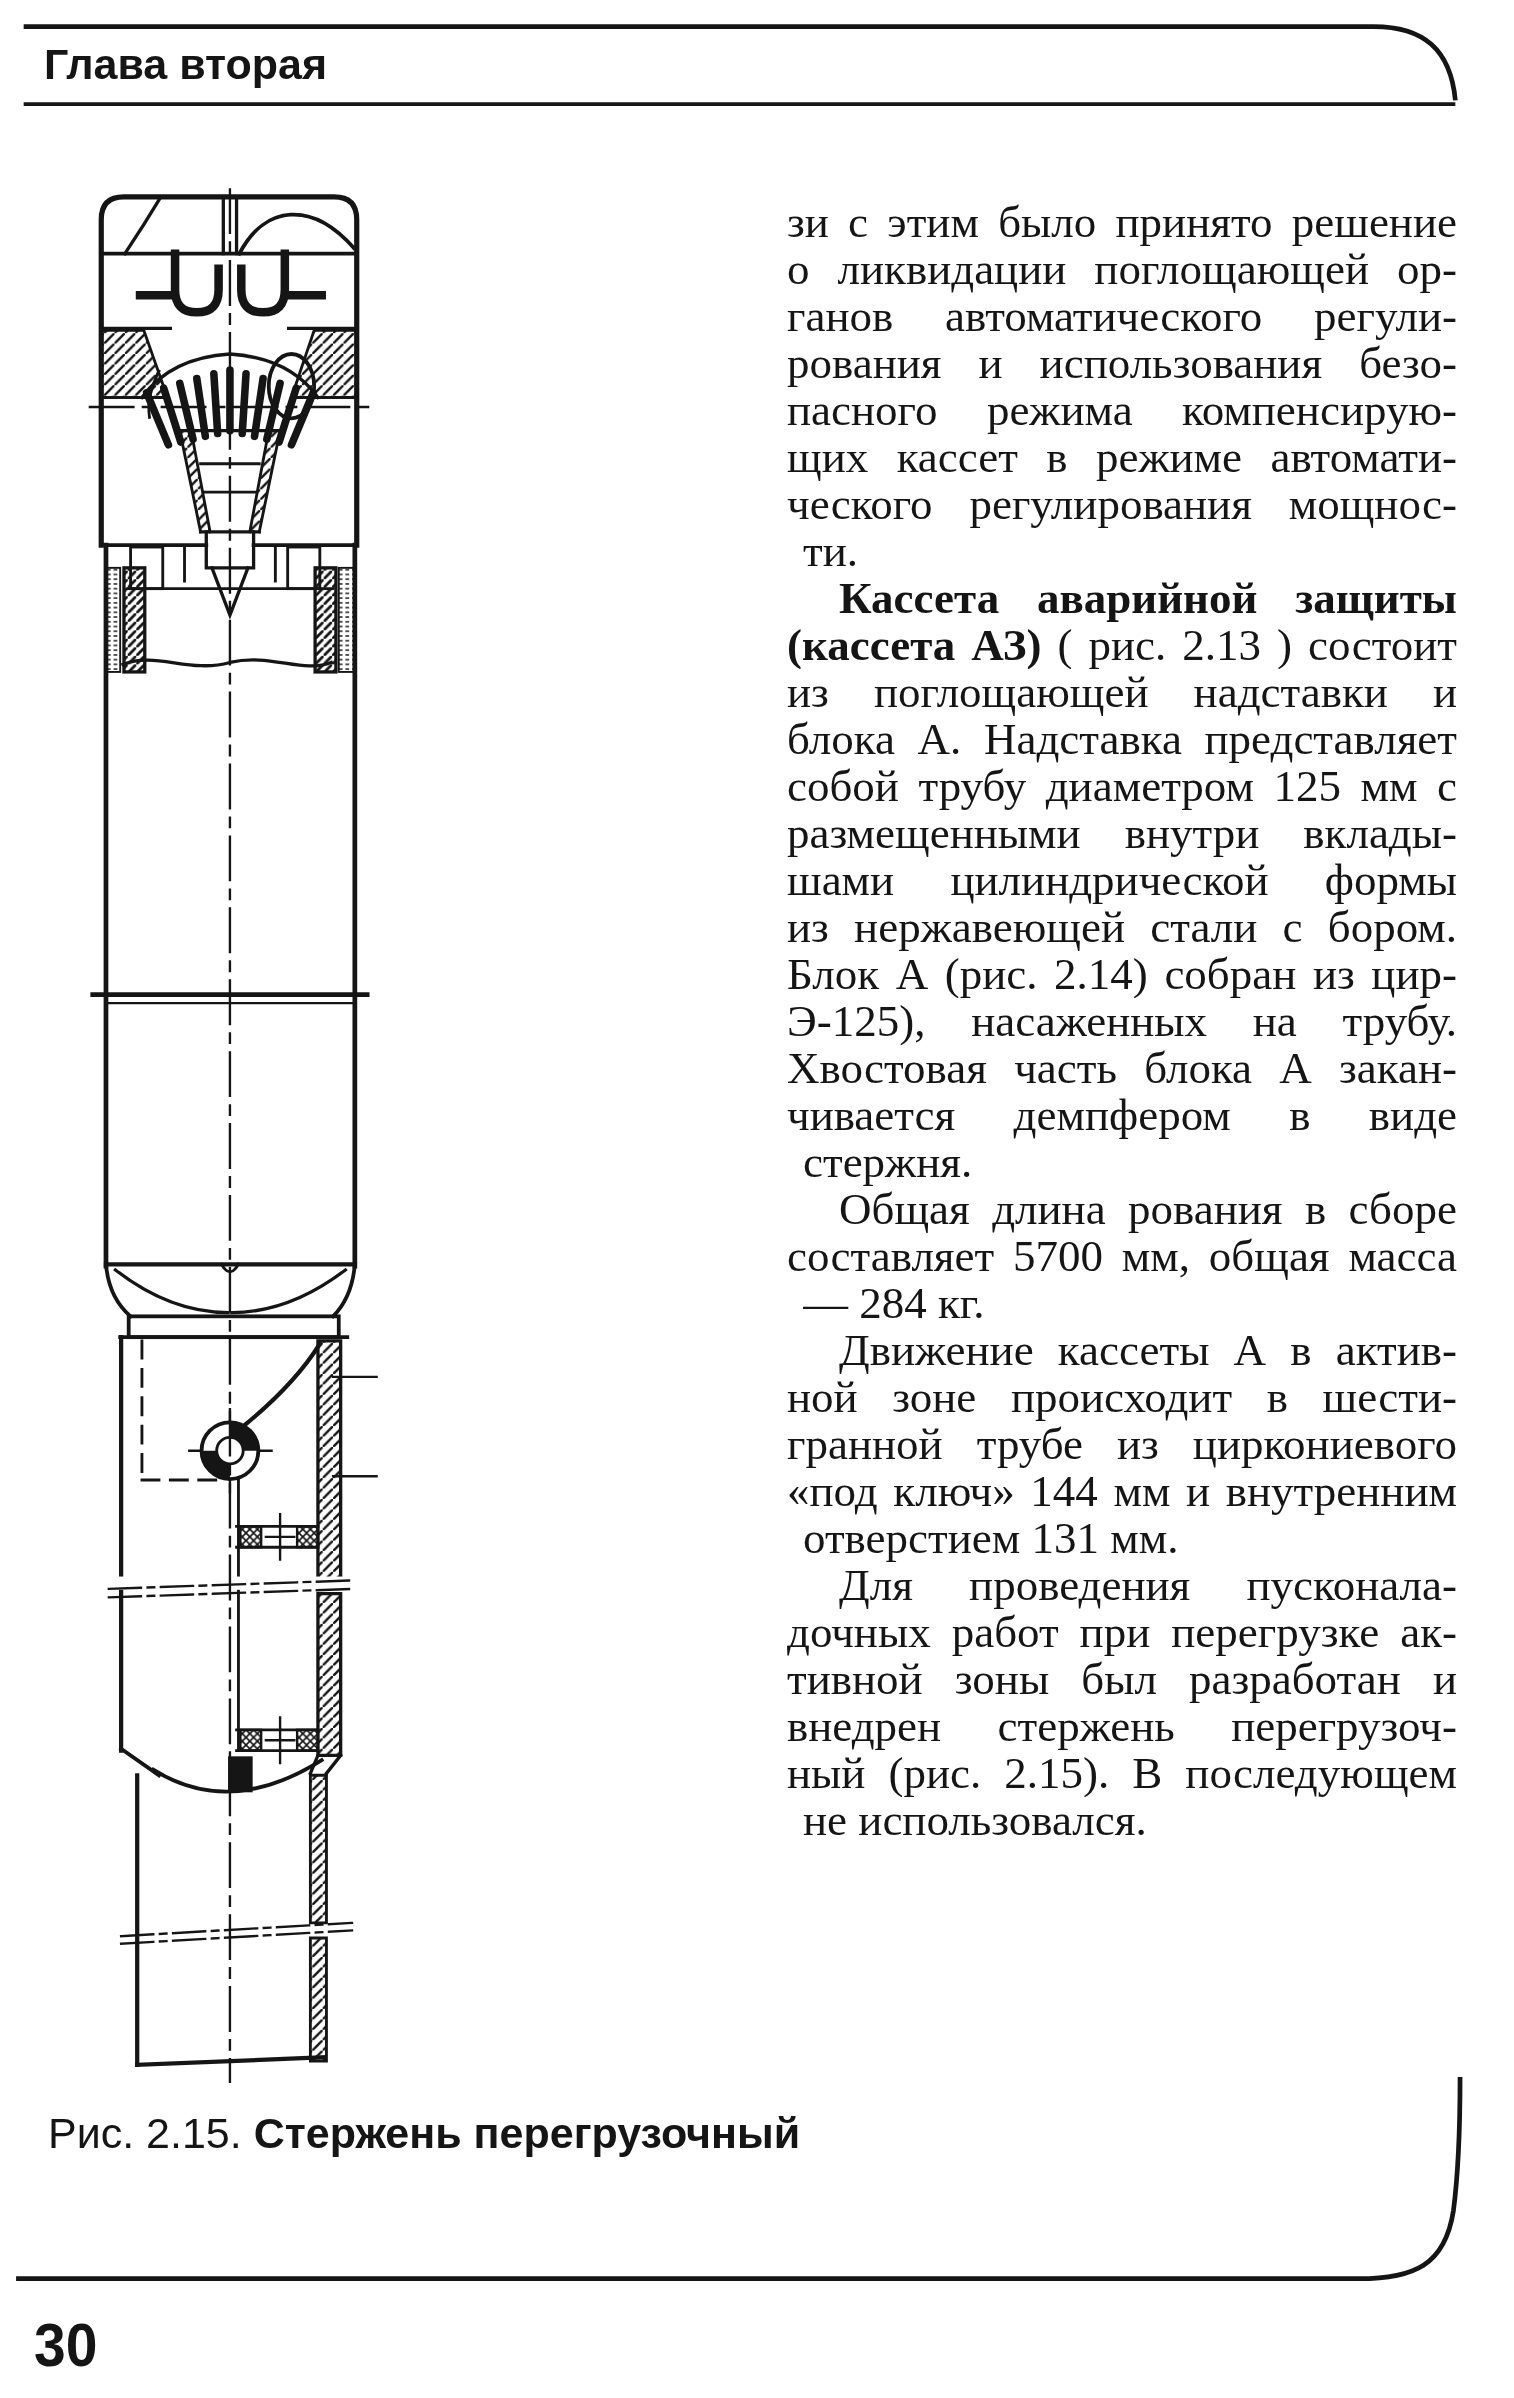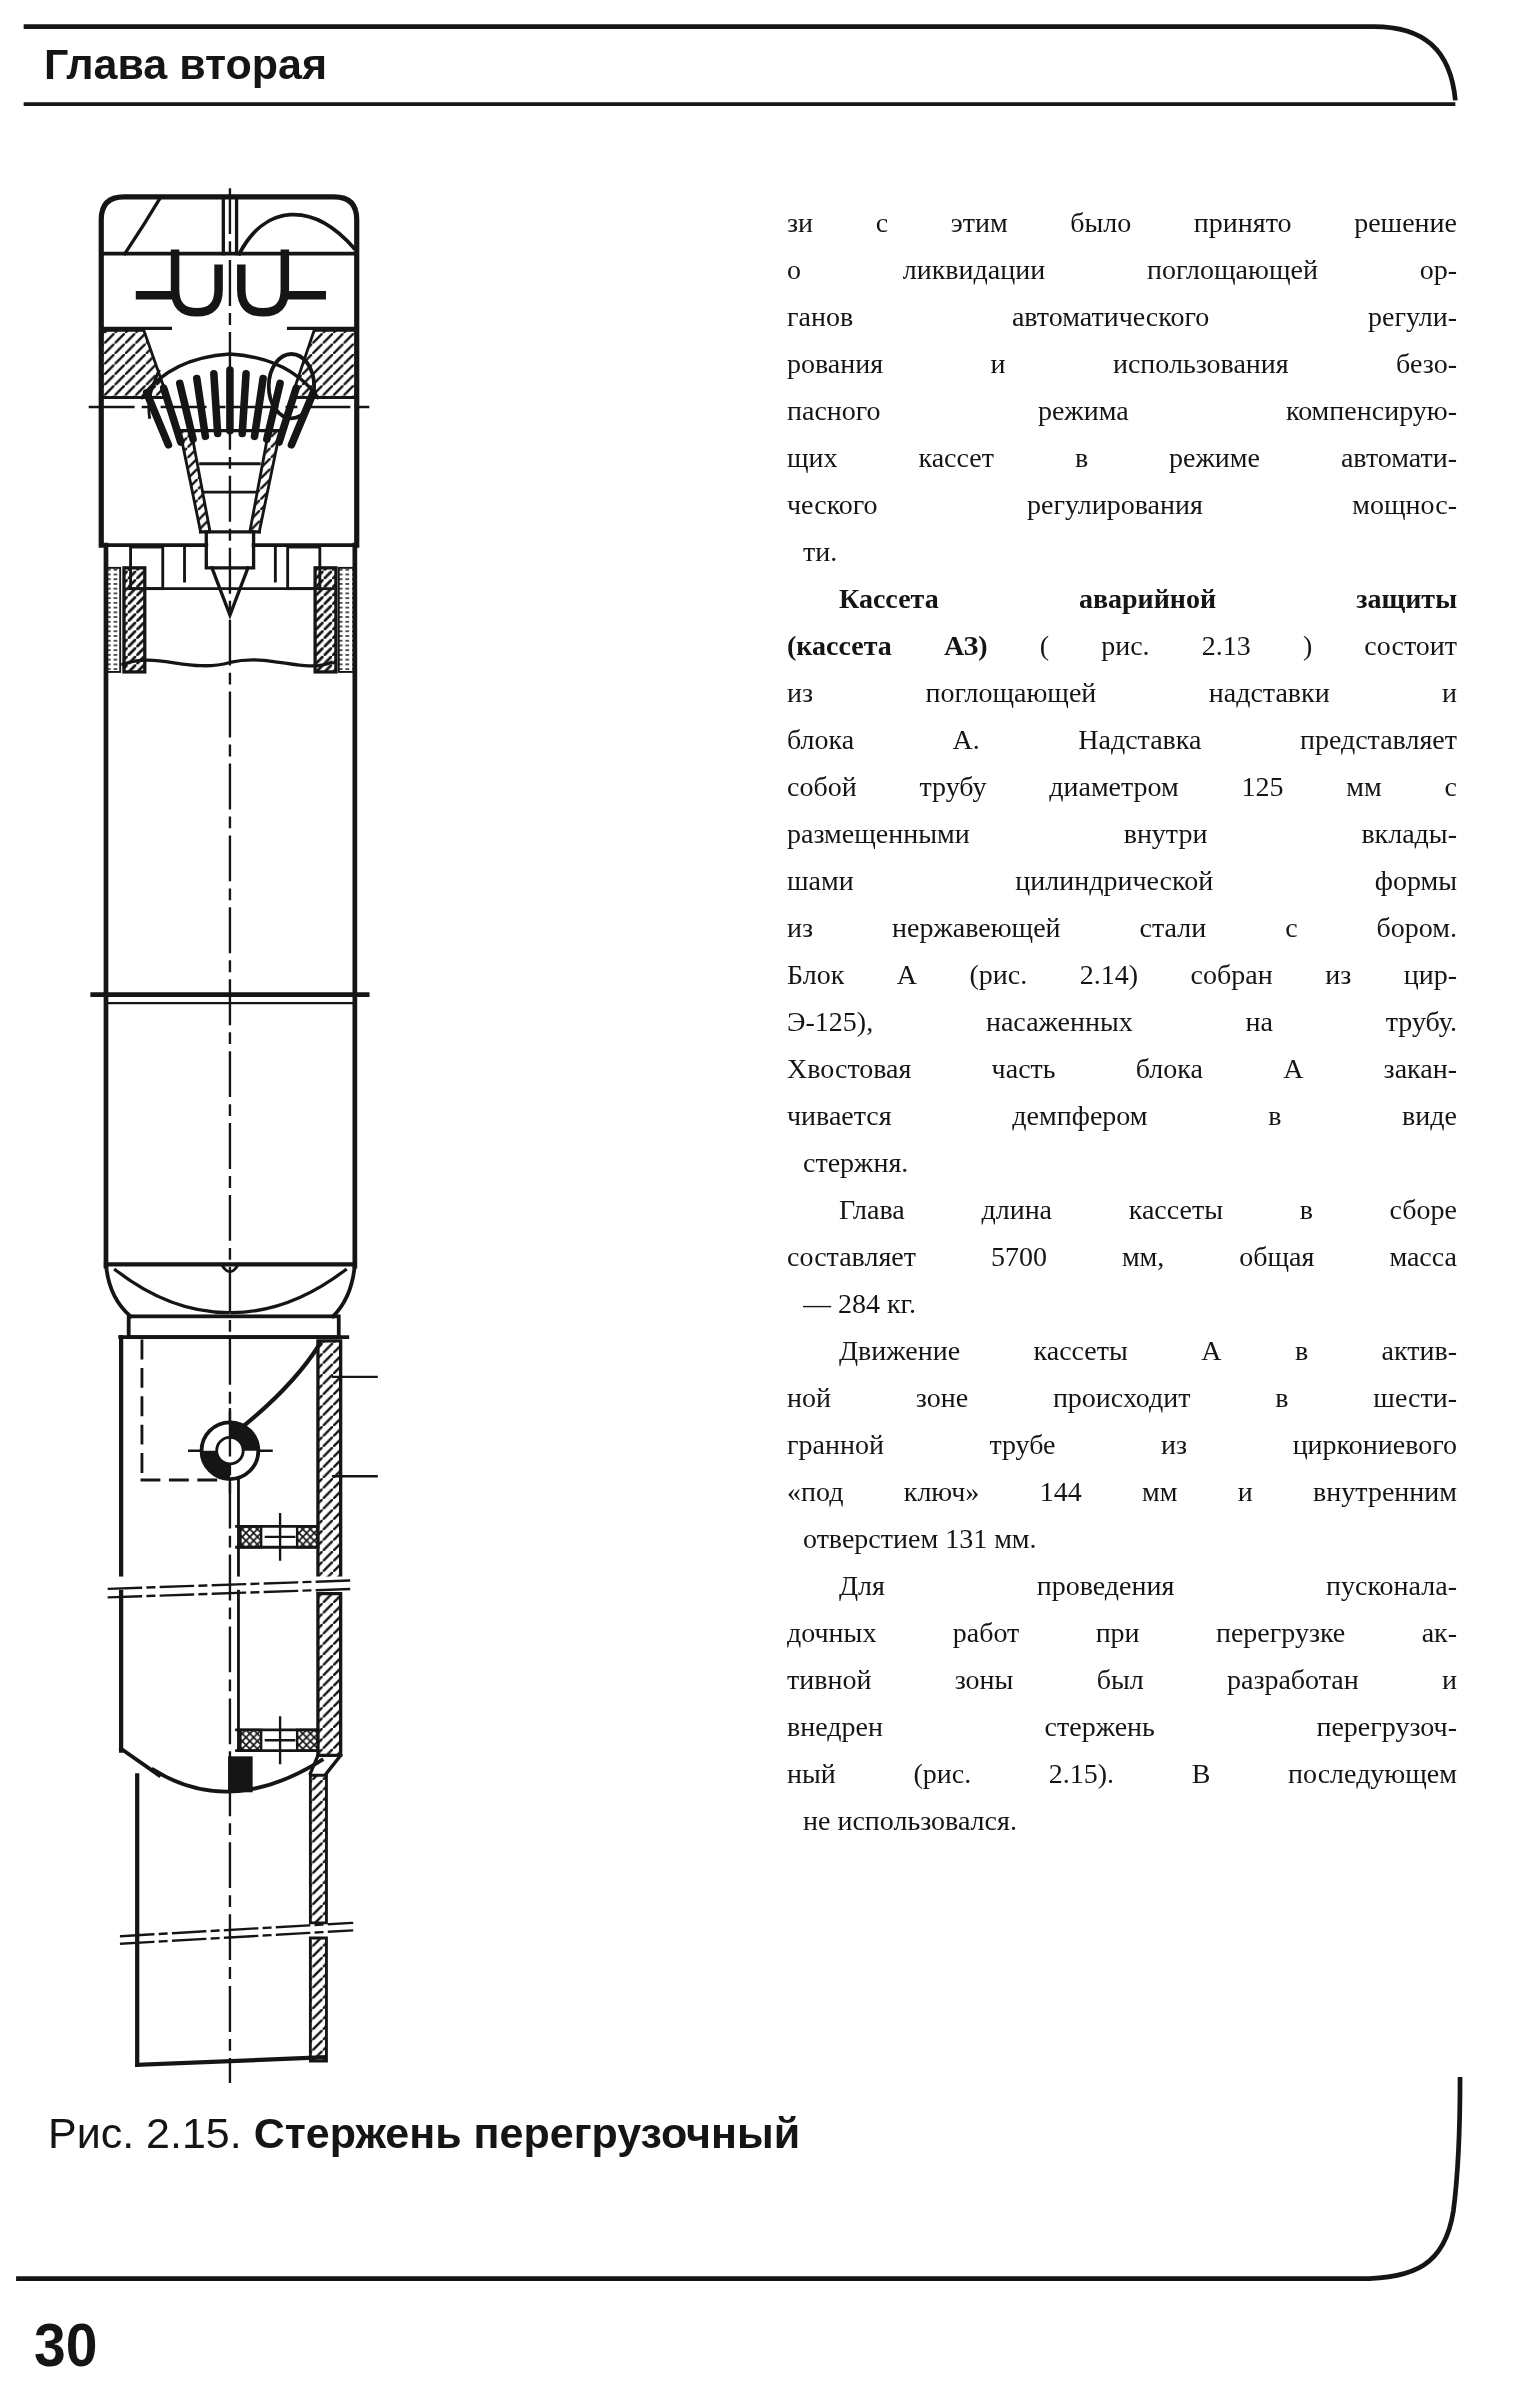--- a/index.html
+++ b/index.html
@@ -24,7 +24,7 @@
   }
   #text-column {
     position:absolute; left:787px; top:199px; width:670px;
-    font-size:28px; color:var(--ink);
+    font-size:45px; color:var(--ink);
   }
   #text-column .line {
     height:47px; line-height:47px;

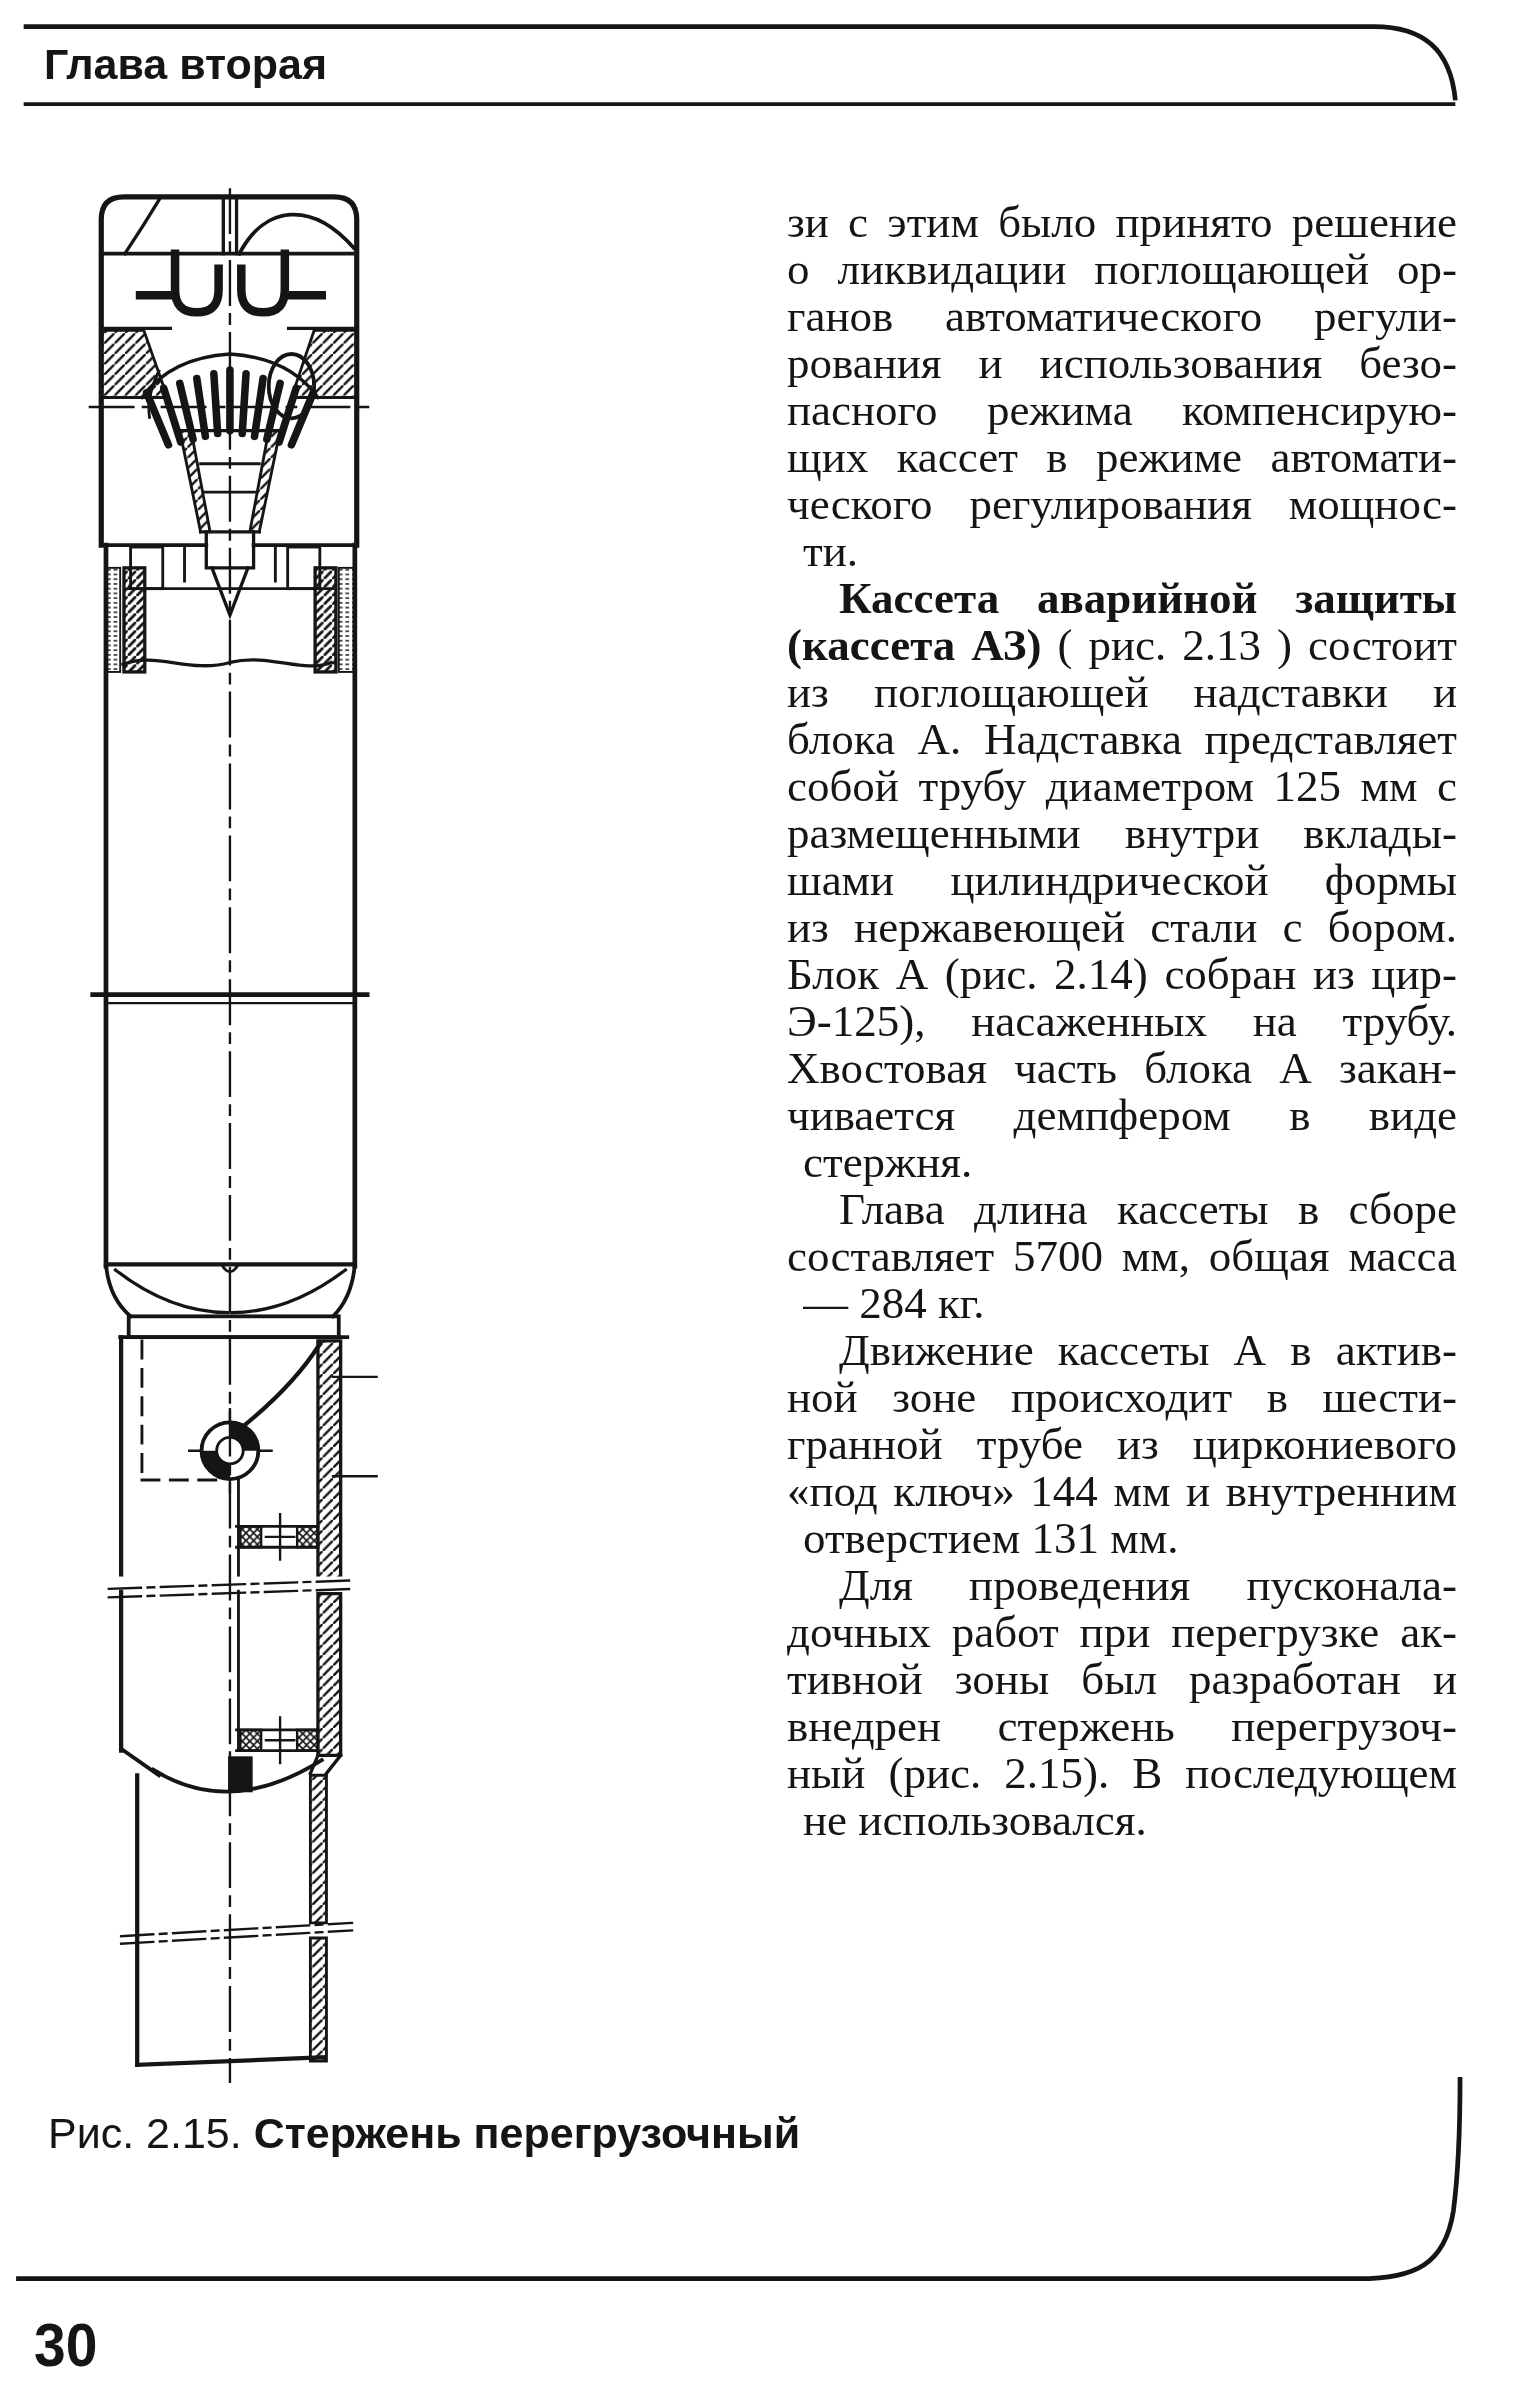--- a/index.html
+++ b/index.html
@@ -228,7 +228,7 @@
     <div class="line"><span>Хвостовая часть блока А закан-</span></div>
     <div class="line"><span>чивается демпфером в виде</span></div>
     <div class="line last"><span>стержня.</span></div>
-    <div class="line indent"><span>Глава длина кассеты в сборе</span></div>
+    <div class="line indent"><span>Общая длина рования в сборе</span></div>
     <div class="line"><span>составляет 5700 мм, общая масса</span></div>
     <div class="line last"><span>— 284 кг.</span></div>
     <div class="line indent"><span>Движение кассеты А в актив-</span></div>

